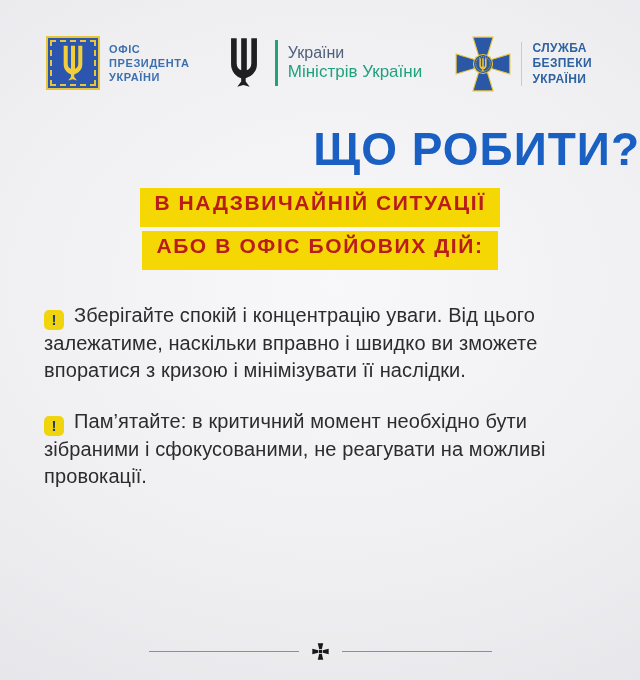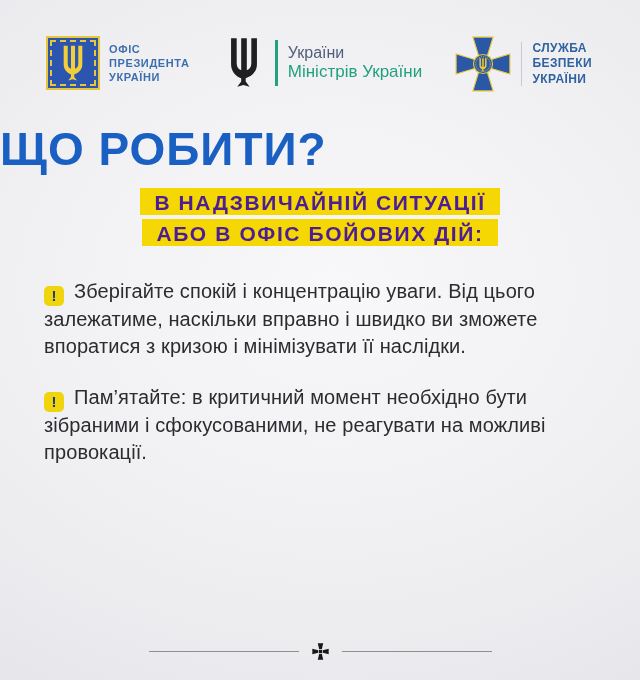--- a/index.html
+++ b/index.html
@@ -43,7 +43,7 @@
   }
   
   .title {
-    margin-top:30px; text-align:left;
+    margin-top:30px; text-align:right;
     font-size:46px; font-weight:800; letter-spacing:1px; color:#1a5fc2;
   }
   .subtitle { margin-top:10px; text-align:center; }

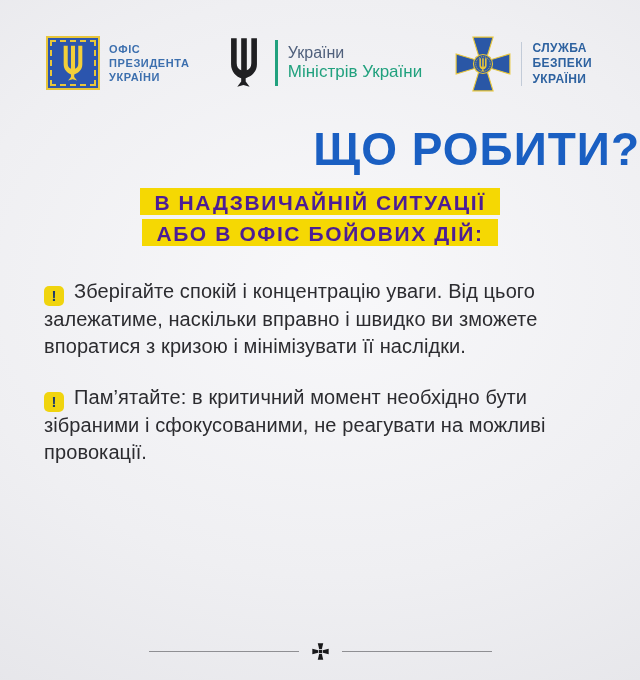--- a/index.html
+++ b/index.html
@@ -48,9 +48,9 @@
   }
   .subtitle { margin-top:10px; text-align:center; }
   .subtitle .bar {
-    display:inline-block; background:#f5d803; color:#4c1d95;
+    display:inline-block; background:#f5d803; color:#b91c1c;
     font-size:21px; font-weight:bold; letter-spacing:1.6px;
-    padding:3px 14px 0; margin:2px 0; line-height:1.15;
+    padding:3px 14px 12px; margin:2px 0; line-height:1.15;
   }
   
   .content { padding:30px 30px 0 32px;margin-left:12px; }

